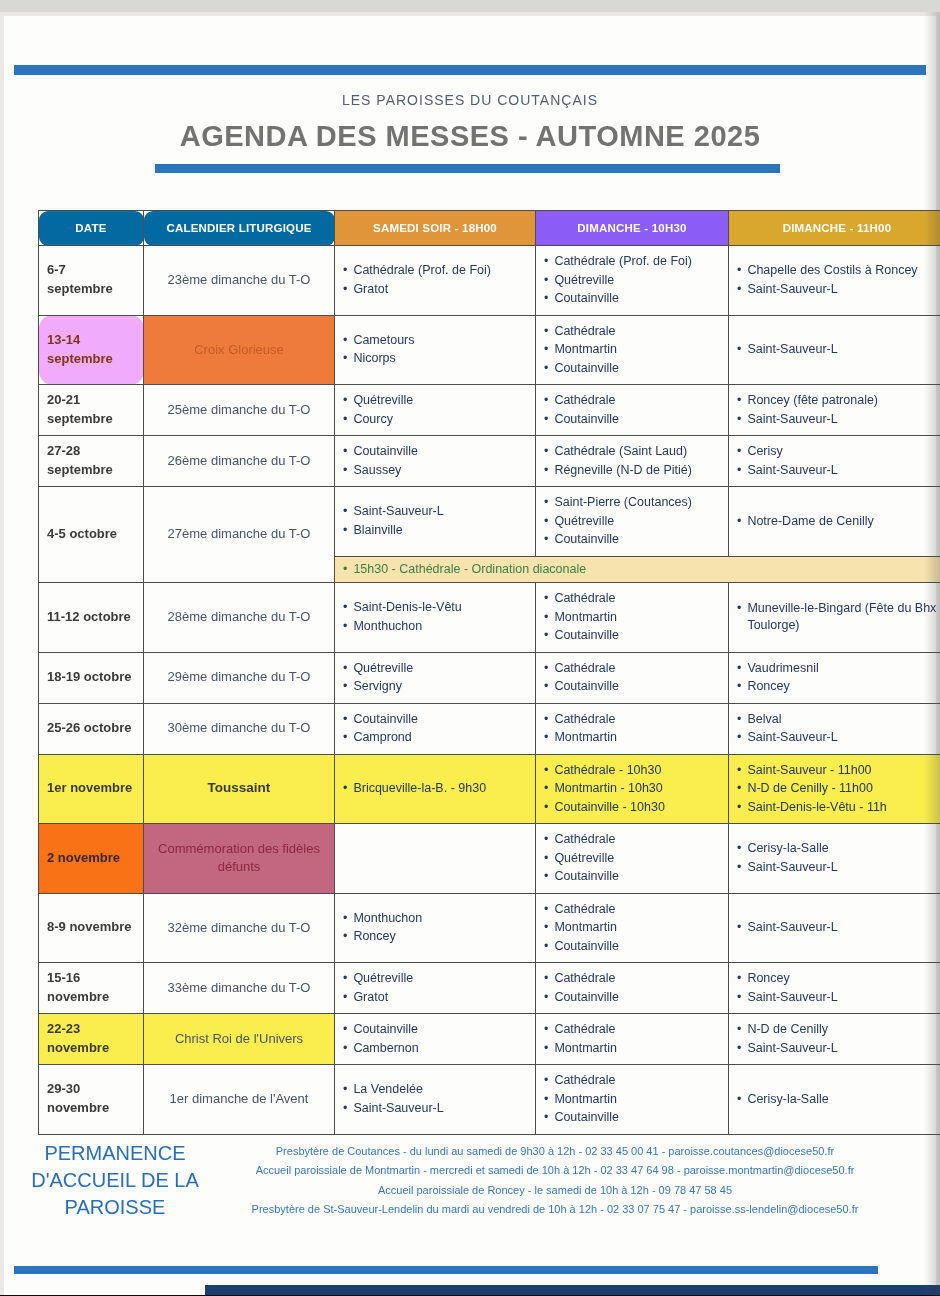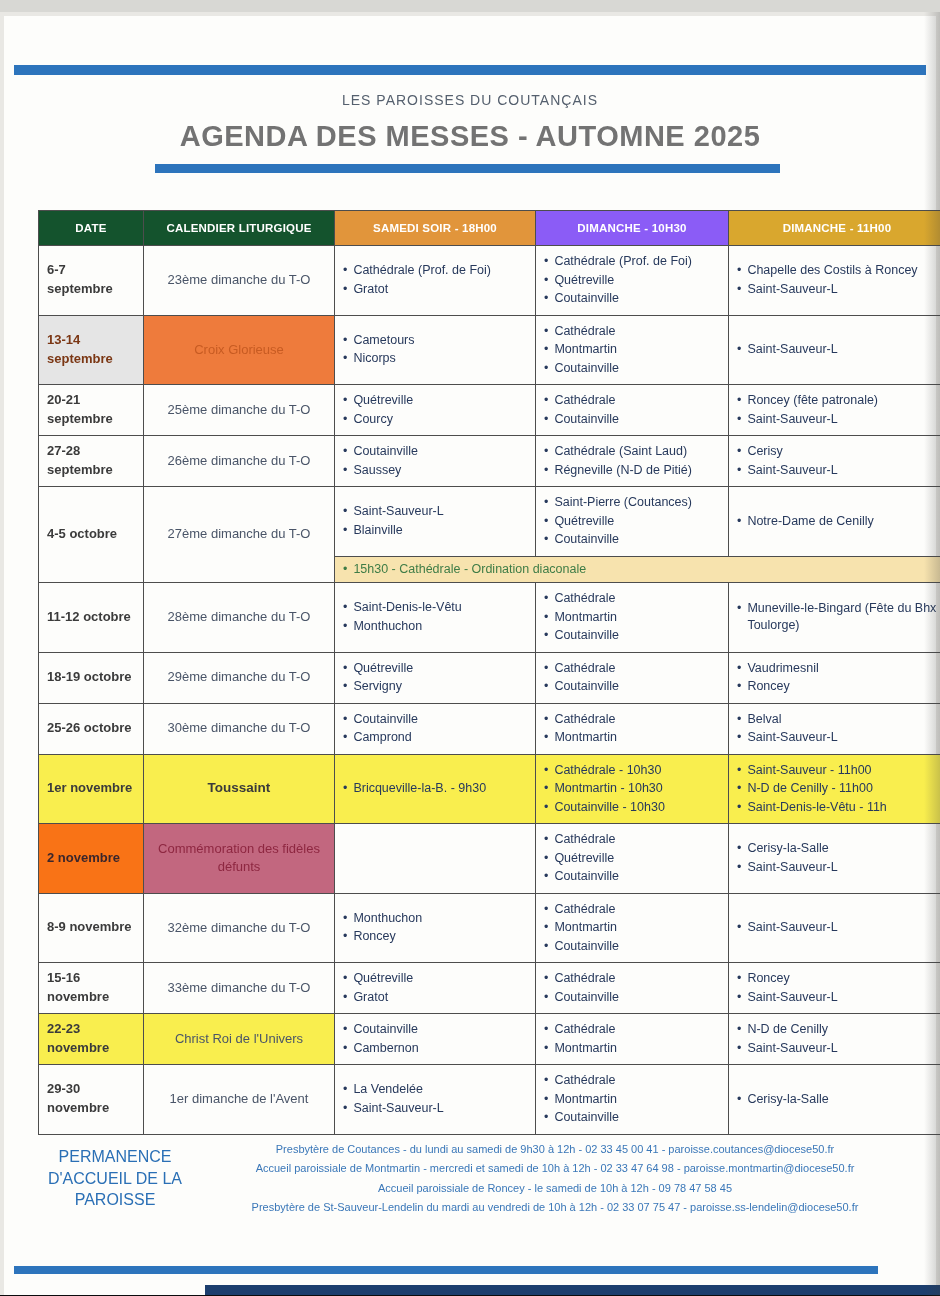--- a/index.html
+++ b/index.html
@@ -17,7 +17,7 @@
   table.agenda{position:absolute;top:198px;left:38px;border-collapse:collapse;table-layout:fixed;width:862px;}
   .agenda th,.agenda td{border:1px solid #4d4d4d;}
   .agenda thead th{color:#fff;font-size:11.5px;font-weight:bold;padding:11px 4px;text-align:center;letter-spacing:.2px;}
-  th.h-blue{background:#14532d;}
+  th.h-blue{background:#0369a1;border-radius:9px;}
   th.h-orange{background:#e1953b;}
   th.h-mid{background:#8b5cf6;}
   th.h-gold{background:#d9a72e;}

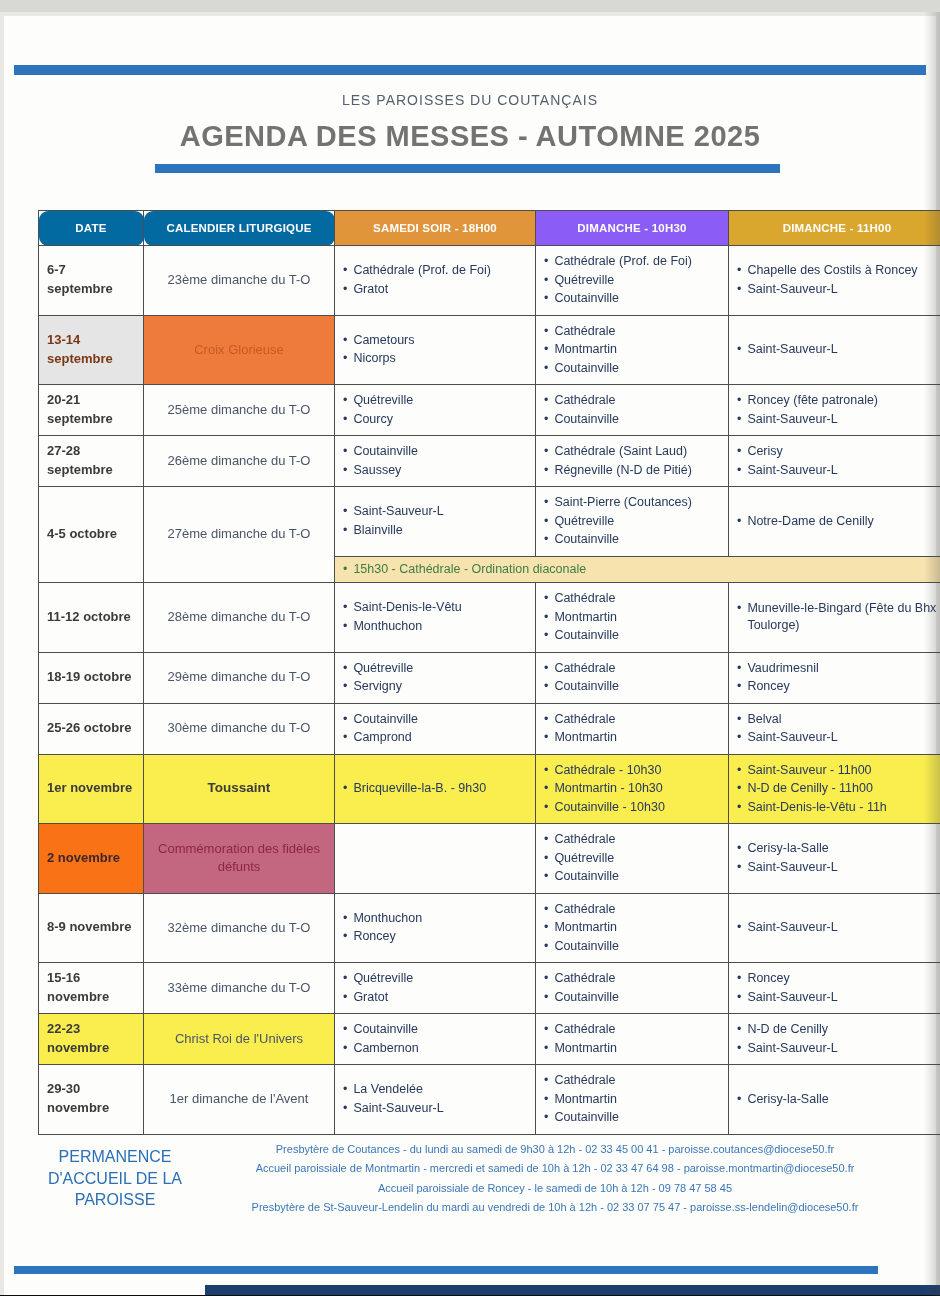--- a/index.html
+++ b/index.html
@@ -31,7 +31,7 @@
   .bullet{flex:0 0 auto;line-height:1.4;}
   .item-text{flex:1 1 auto;}
 
-  tr.row-croix td.col-date{background:#e5e5e5;color:#7b3714;}
+  tr.row-croix td.col-date{background:#f0abfc;color:#7b3714;border-radius:14px;}
   tr.row-croix td.col-lit{background:#ee7b3c;color:#c75b22;}
   tr.row-toussaint td{background:#f9ee4e;}
   tr.row-toussaint td.col-lit{font-weight:bold;color:#3a3a3a;font-size:13.5px;}

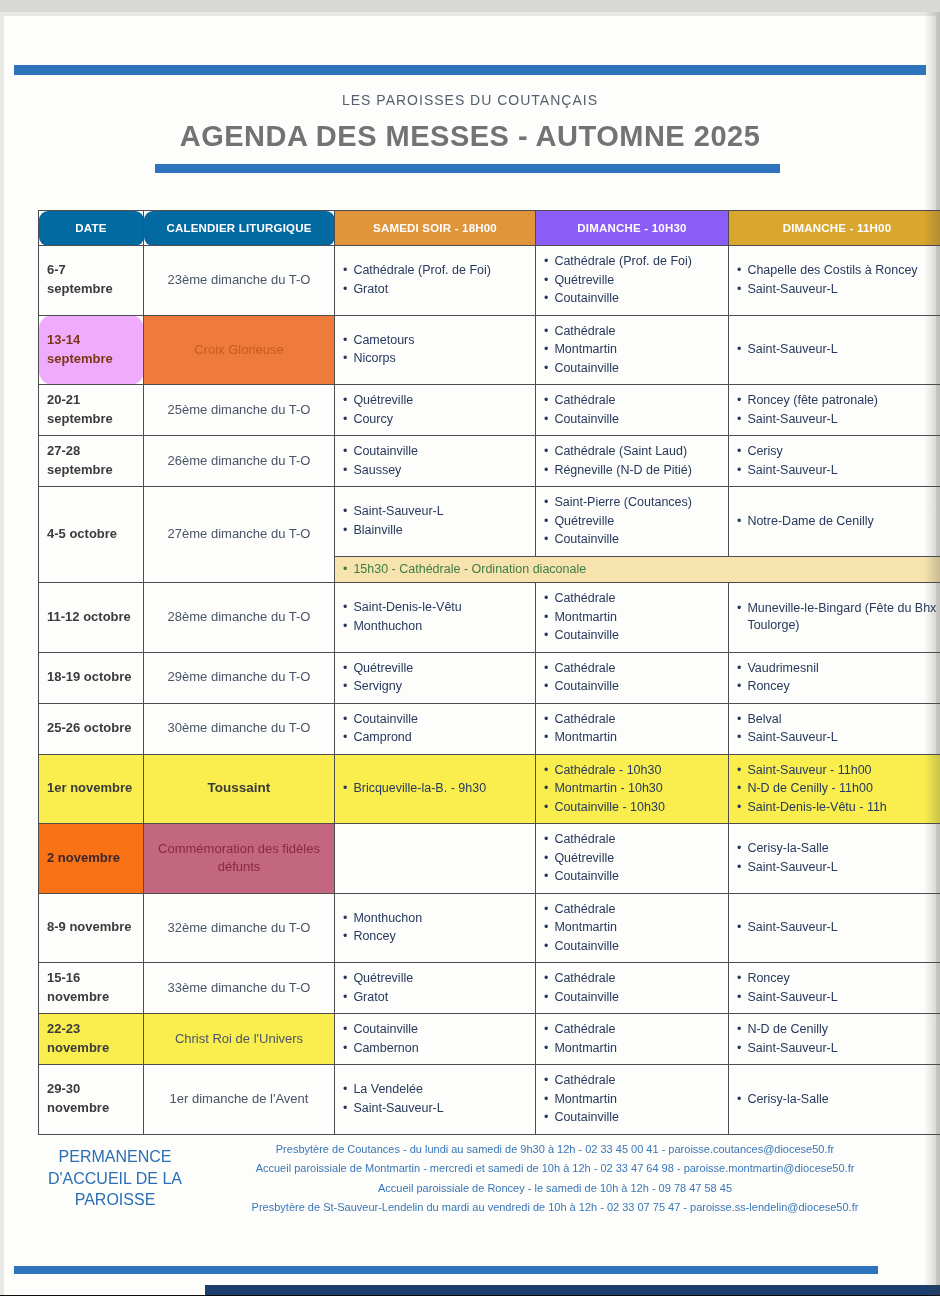--- a/index.html
+++ b/index.html
@@ -42,7 +42,7 @@
   td.note-cell .bullet{color:#3e7c46;}
 
   .footer{position:absolute;top:1128px;left:30px;right:30px;display:flex;align-items:center;}
-  .permanence{flex:0 0 170px;text-align:center;color:#2a6fb5;font-size:16px;line-height:1.35;font-weight:500;}
+  .permanence{flex:0 0 170px;text-align:center;color:#2a6fb5;font-size:20px;line-height:1.35;font-weight:500;}
   .contact-lines{flex:1 1 auto;text-align:center;color:#3a77b8;font-size:11px;line-height:1.75;}
   .contact-line{white-space:nowrap;}
 

